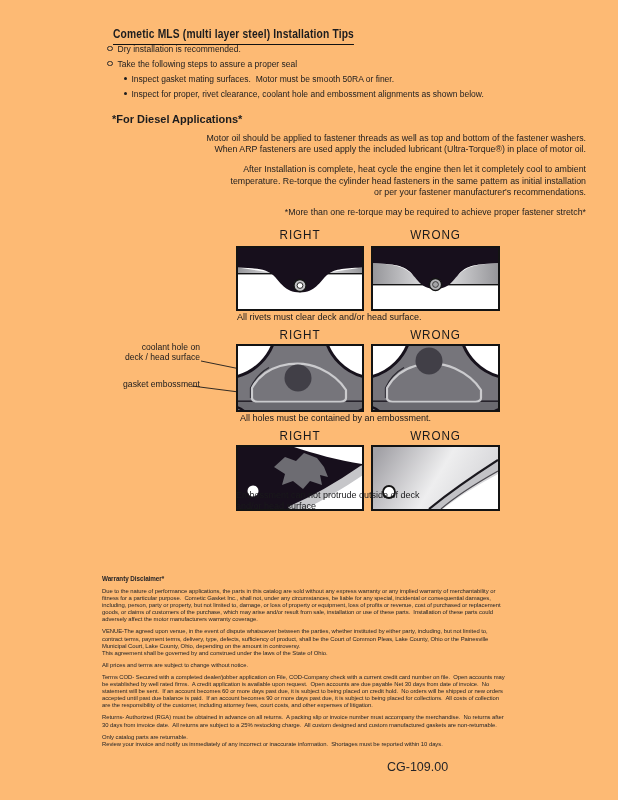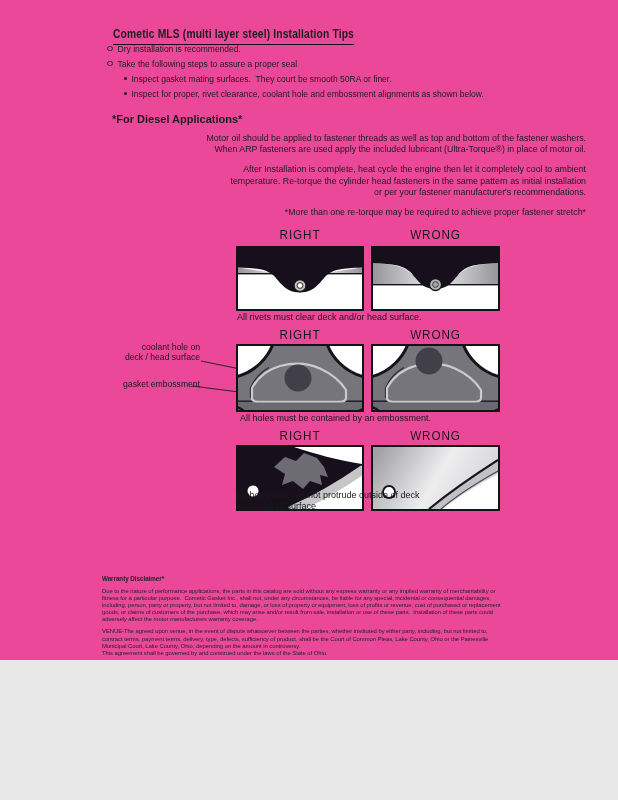--- a/index.html
+++ b/index.html
@@ -4,8 +4,8 @@
 <style>
   html,body { margin:0; padding:0; background:#e8e8e8; }
   .page {
-    position:relative; width:618px; height:660px; margin:0 auto;
-    background:#ec4899; overflow:hidden;
+    position:relative; width:618px; height:800px; margin:0 auto;
+    background:#fdba74; overflow:hidden;
     font-family:"Liberation Sans", sans-serif; color:#1c1c1e;
     -webkit-font-smoothing:antialiased;
   }

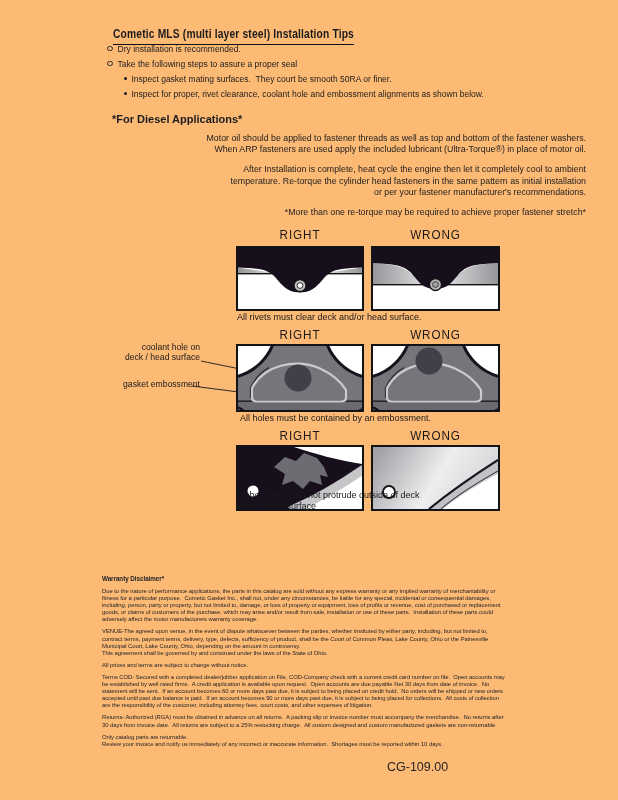--- a/index.html
+++ b/index.html
@@ -58,7 +58,7 @@
     </div>
     <div class="b-line b-sub">
       <span class="mk-d"></span>
-      <span>Inspect gasket mating surfaces.  They court be smooth 50RA or finer.</span>
+      <span>Inspect gasket mating surfaces.  Motor must be smooth 50RA or finer.</span>
     </div>
     <div class="b-line b-sub">
       <span class="mk-d"></span>

